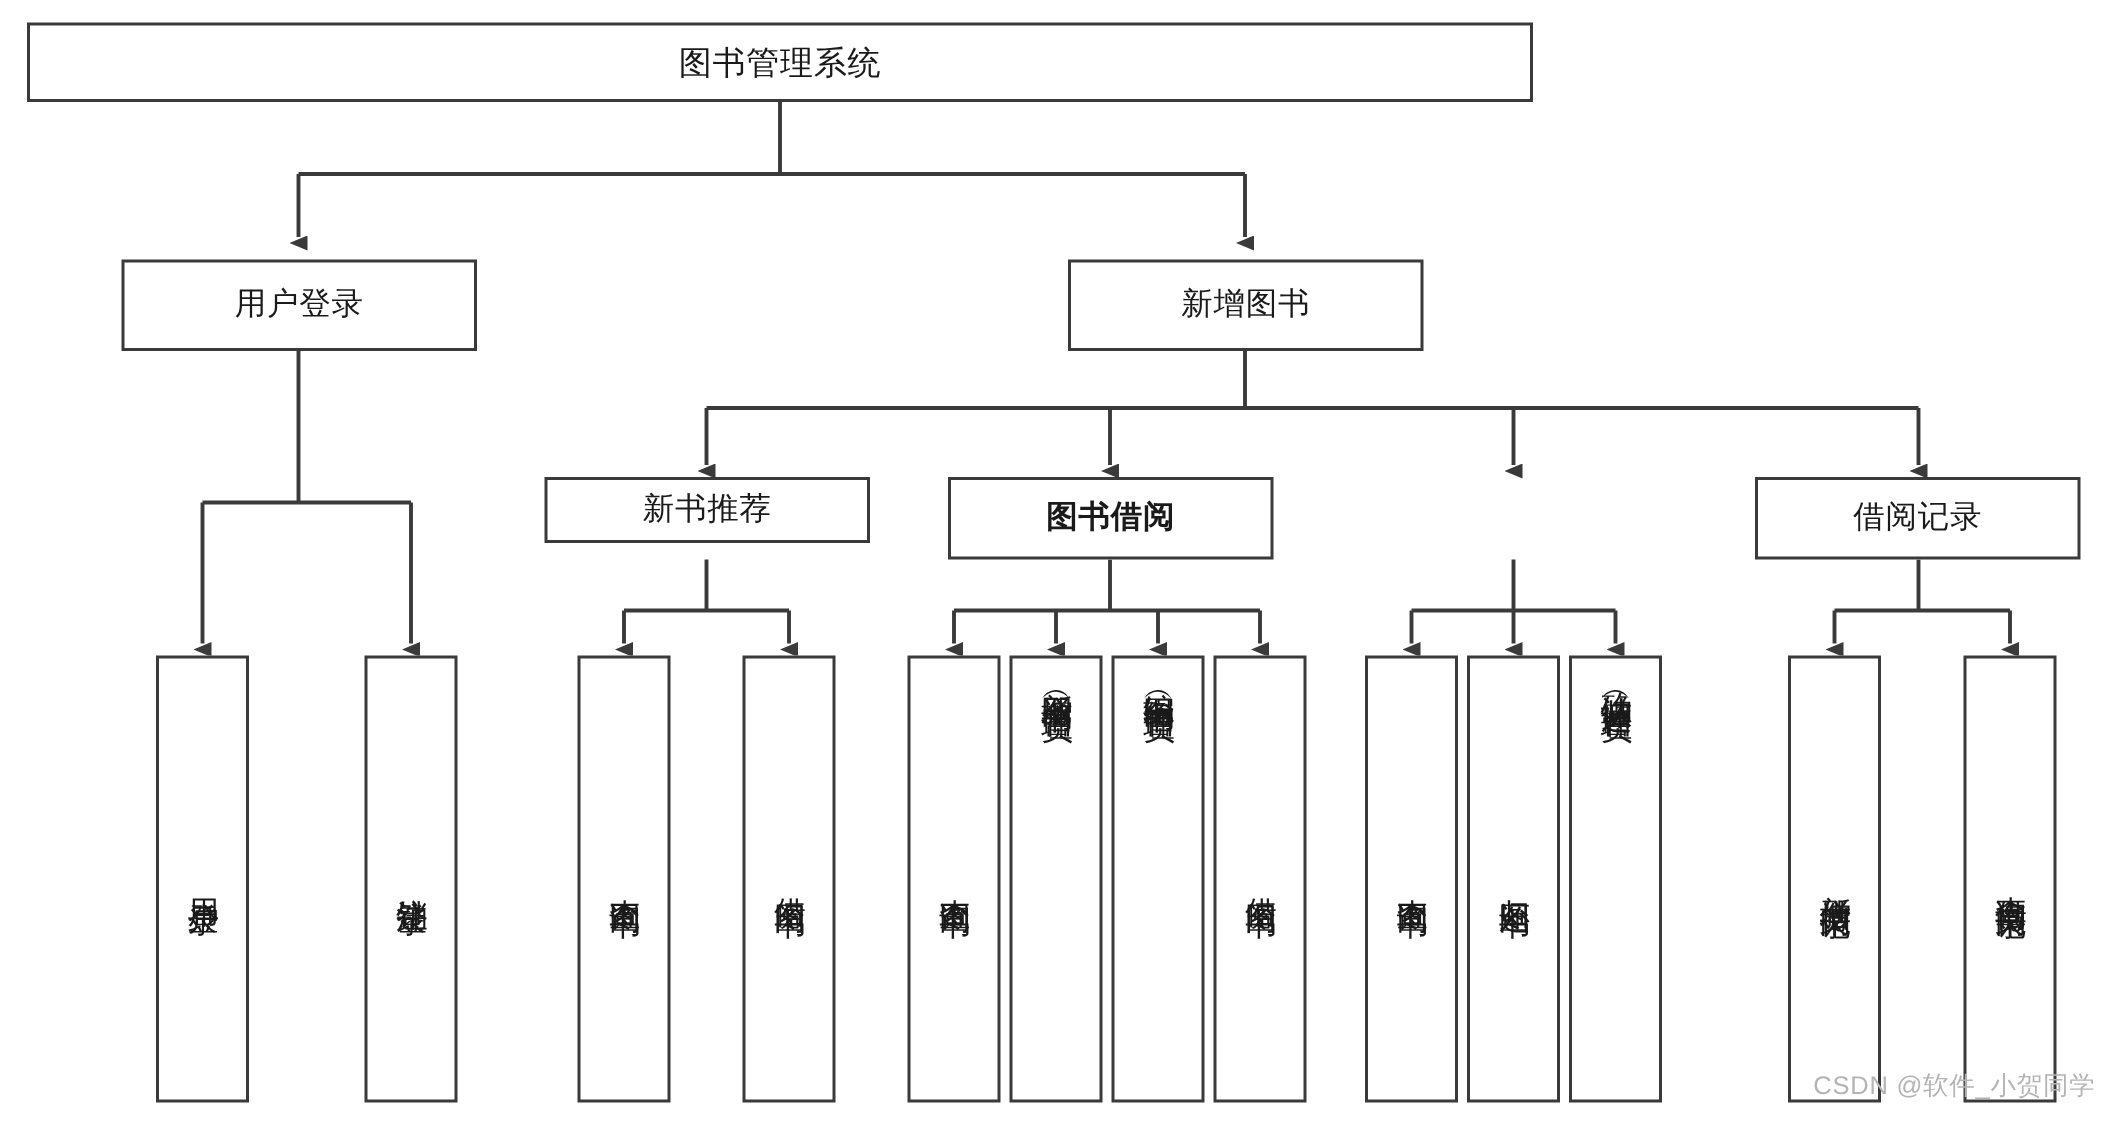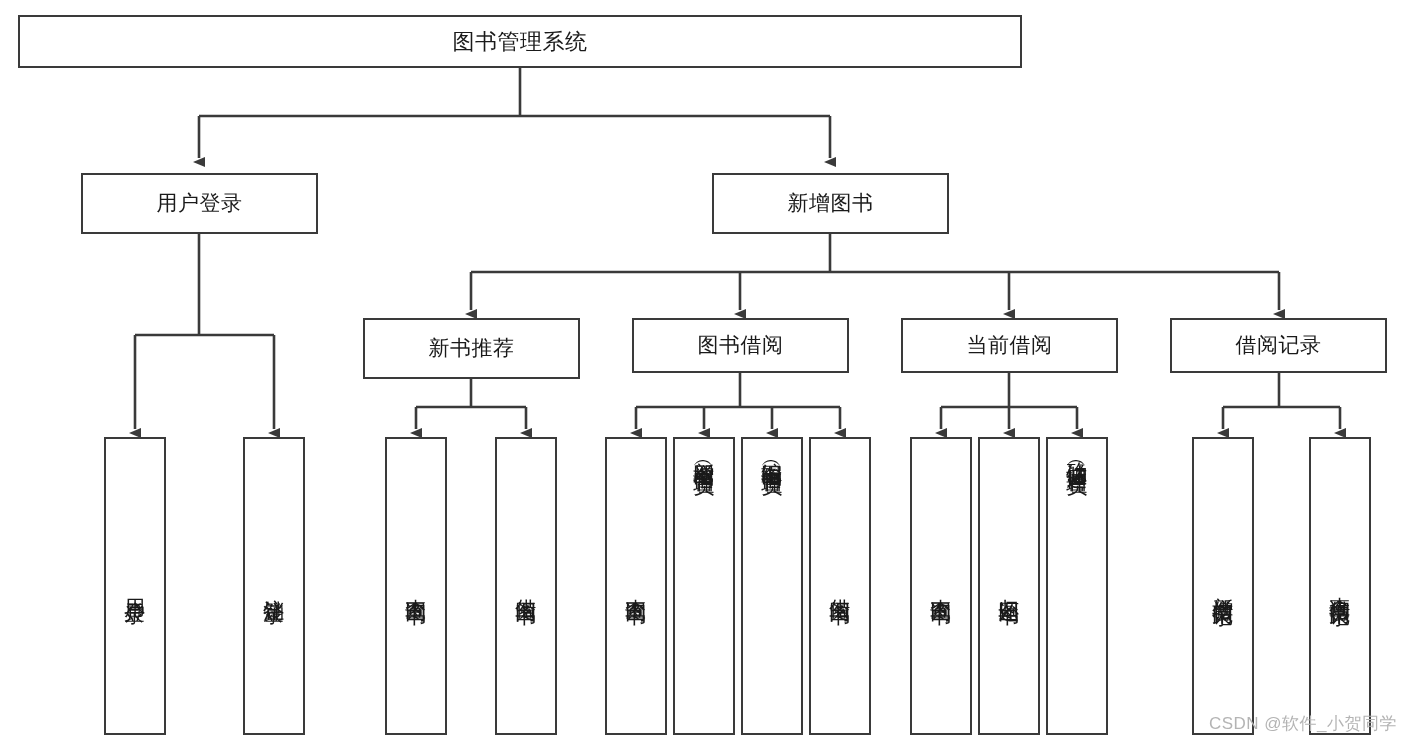--- a/index.html
+++ b/index.html
@@ -145,7 +145,7 @@
     <span class="node-label">新增图书</span>
   </div>
 
-  <div class="node-box node-h" style="left:363px; top:318px; width:217px; height:61px;">
+  <div class="node-box node-h" style="left:363px; top:318px; width:217px; height:44px;">
     <span class="node-label">新书推荐</span>
   </div>
 

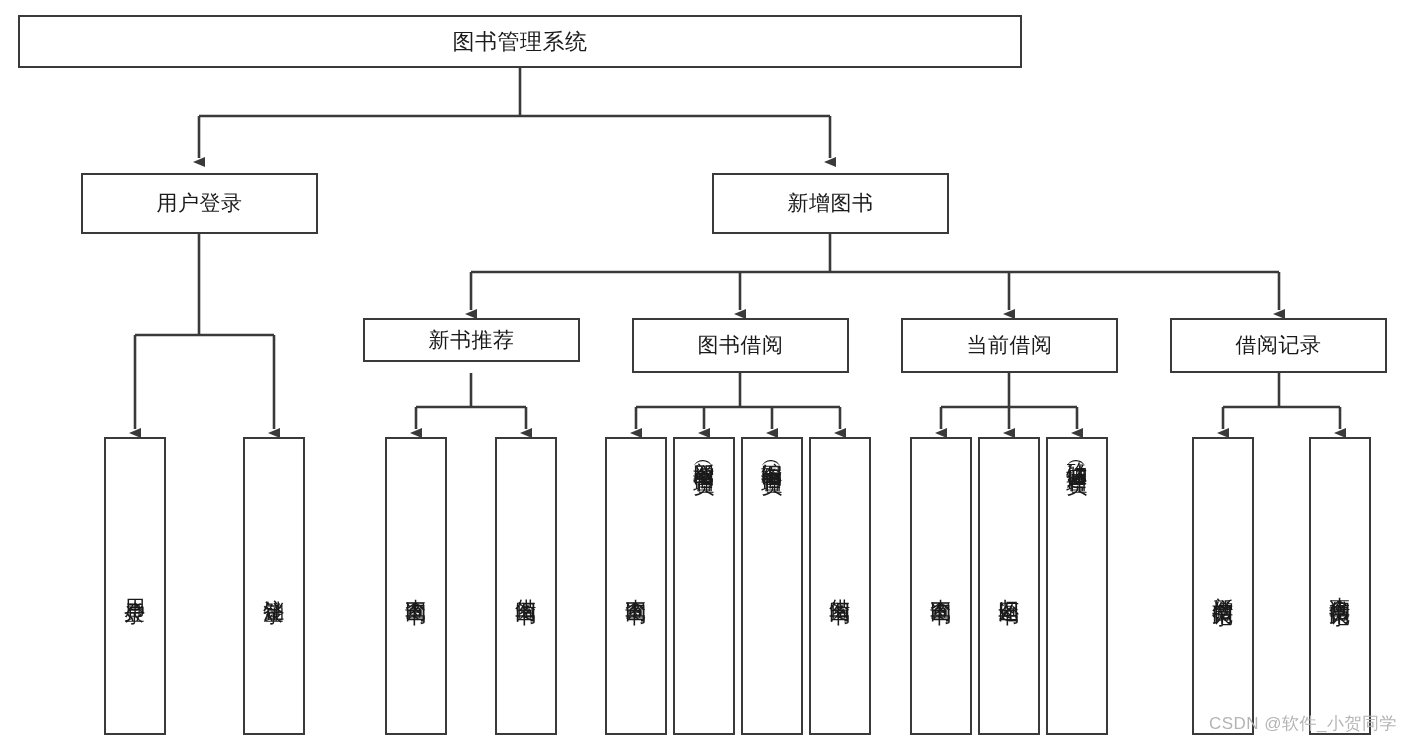--- a/index.html
+++ b/index.html
@@ -149,7 +149,7 @@
     <span class="node-label">新书推荐</span>
   </div>
 
-  <div class="node-box node-h" style="left:632px; top:318px; width:217px; height:55px;">
+  <div class="node-box node-h" style="left:632px; top:318px; width:217px; height:55px;font-weight:bold;">
     <span class="node-label">图书借阅</span>
   </div>
 

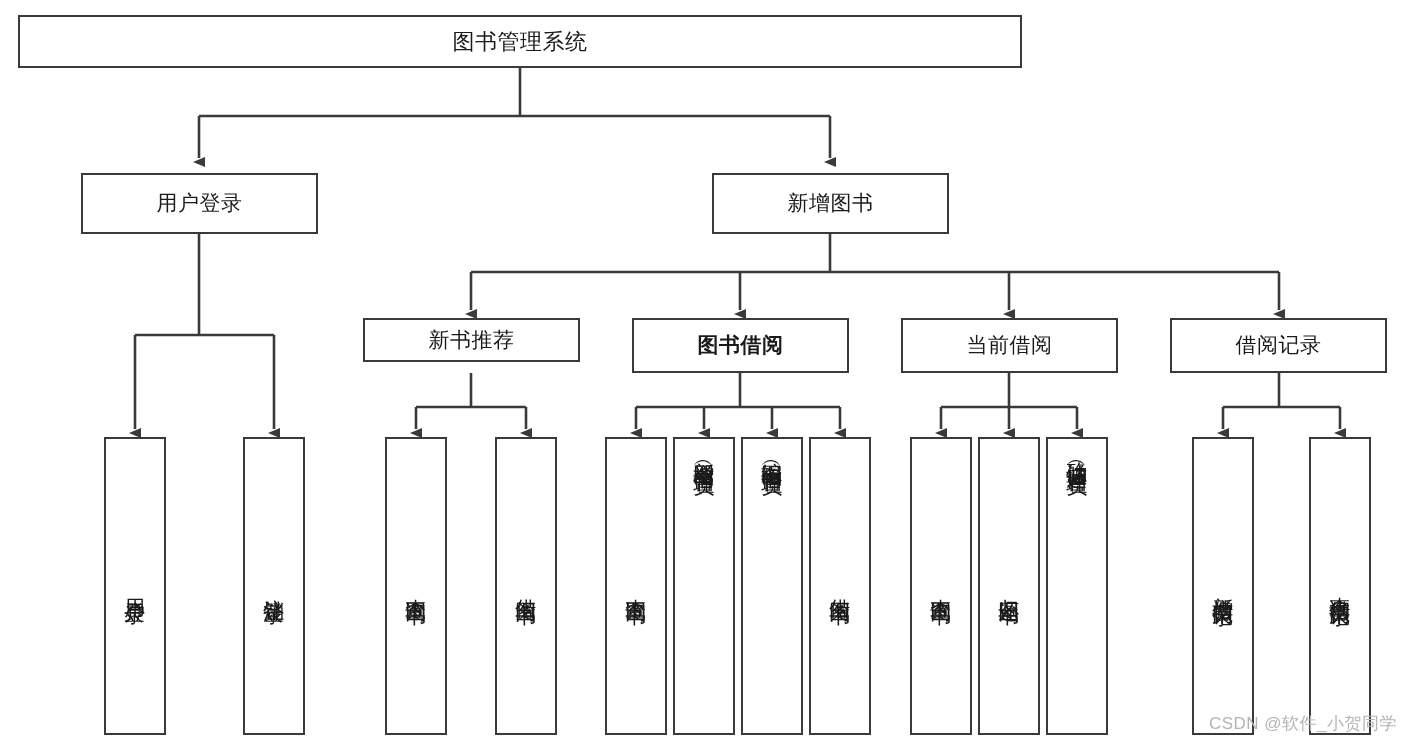--- a/index.html
+++ b/index.html
@@ -153,9 +153,6 @@
     <span class="node-label">图书借阅</span>
   </div>
 
-  <div class="node-box node-h" style="left:901px; top:318px; width:217px; height:55px;">
-    <span class="node-label">当前借阅</span>
-  </div>
 
   <div class="node-box node-h" style="left:1170px; top:318px; width:217px; height:55px;">
     <span class="node-label">借阅记录</span>

